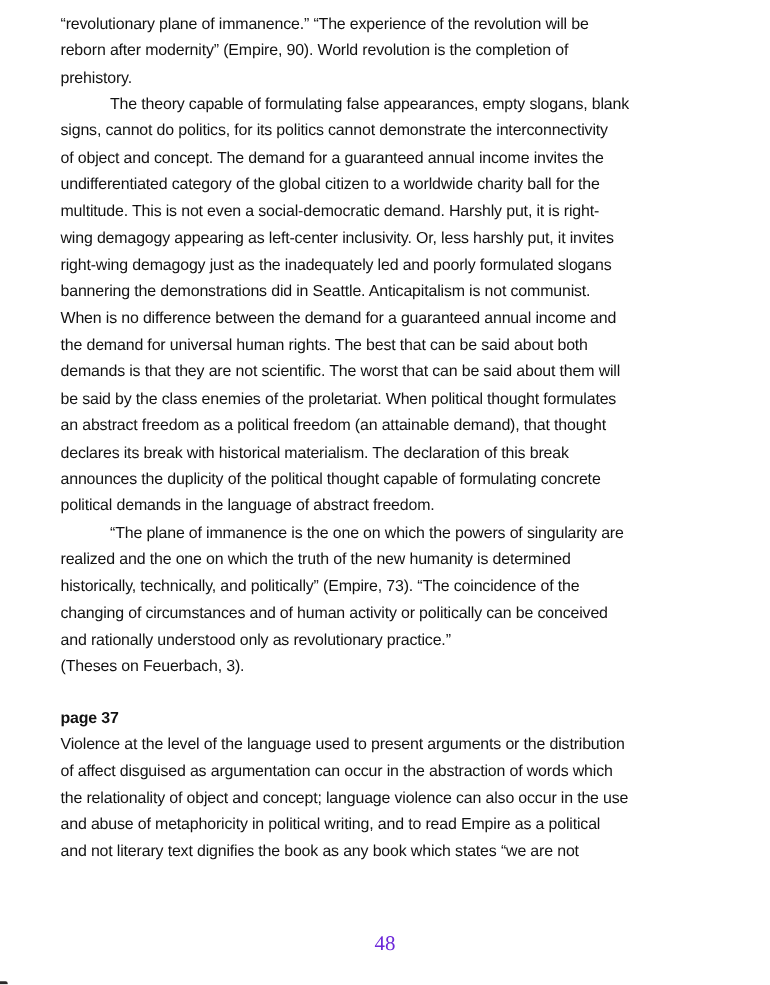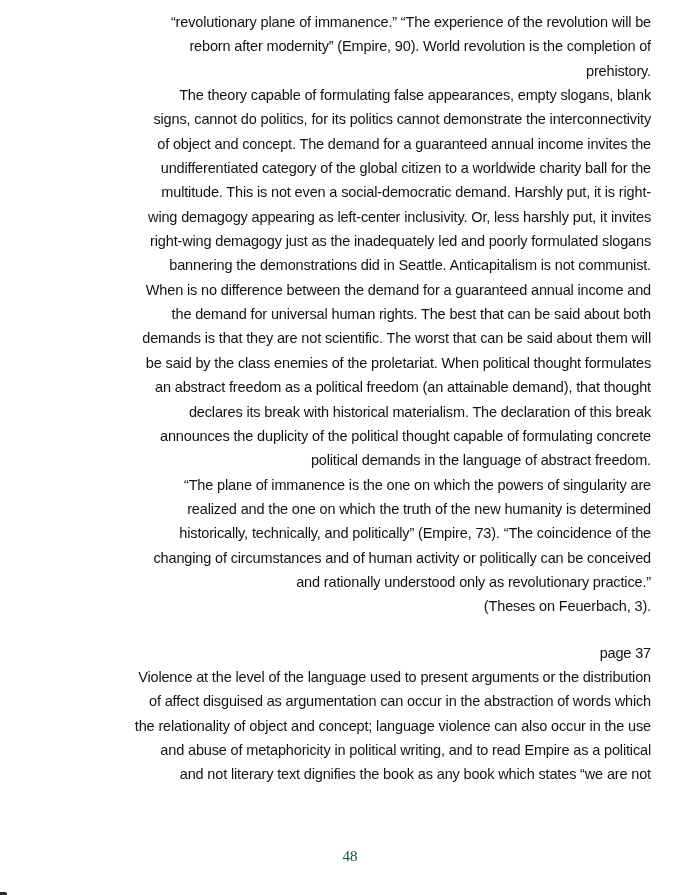--- a/index.html
+++ b/index.html
@@ -24,7 +24,6 @@
     font-size: 14.5px;
     letter-spacing: -0.15px;
     line-height: 24.35px;
-    text-align: right;
   }
   .line {
     white-space: nowrap;

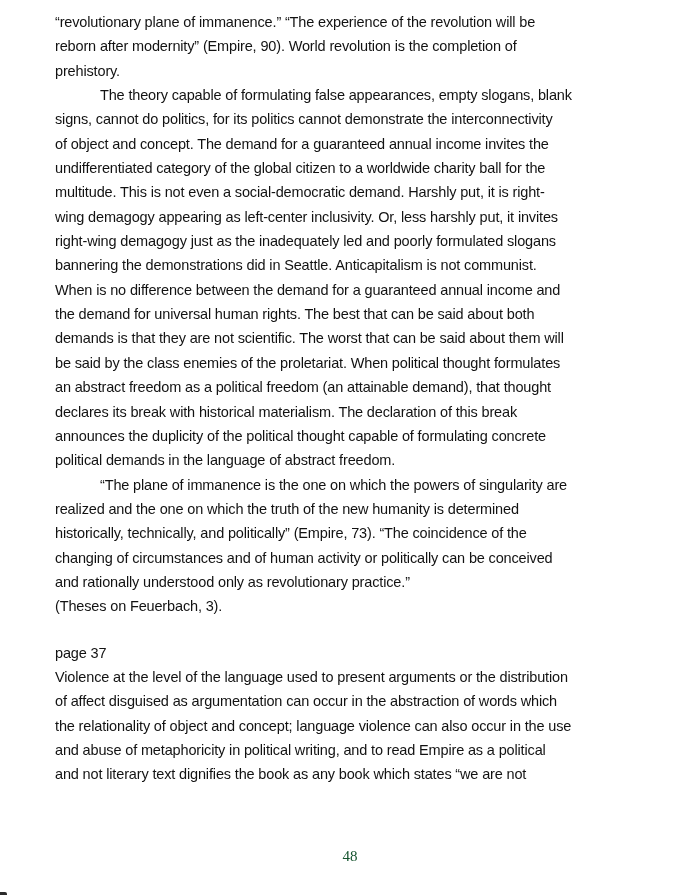--- a/index.html
+++ b/index.html
@@ -33,7 +33,7 @@
     padding-left: 45px;
   }
   .line.bold, .bold {
-    font-weight: normal;
+    font-weight: bold;
   }
   .italic {
   }

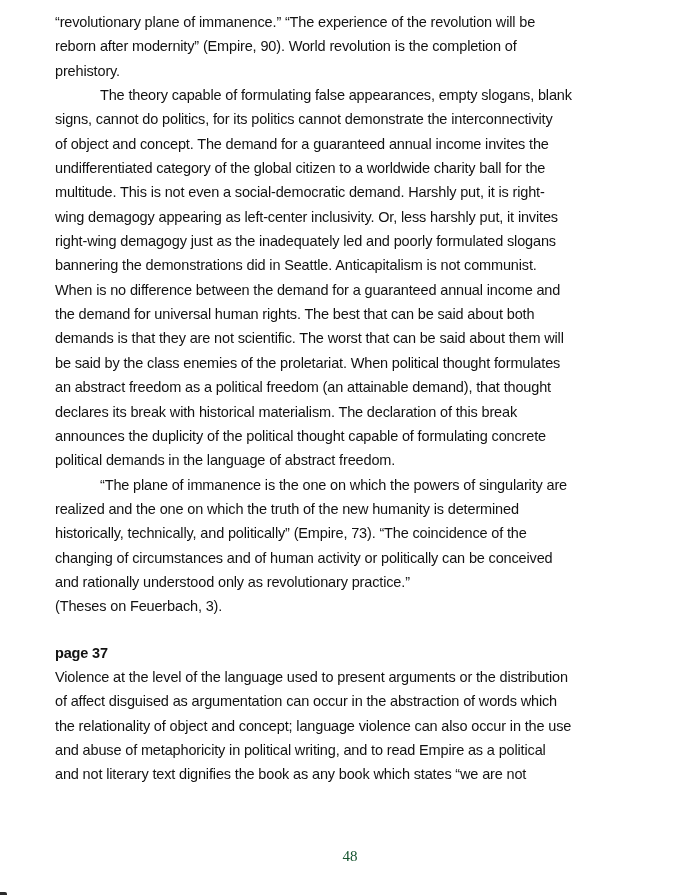--- a/index.html
+++ b/index.html
@@ -47,8 +47,8 @@
     width: 700px;
     text-align: center;
     font-family: "Liberation Serif", "DejaVu Serif", serif;
-    font-size: 15px;
-    color: #14532d;
+    font-size: 19px;
+    color: #6d28d9;
   }
   .scan-artifact {
     position: absolute;

